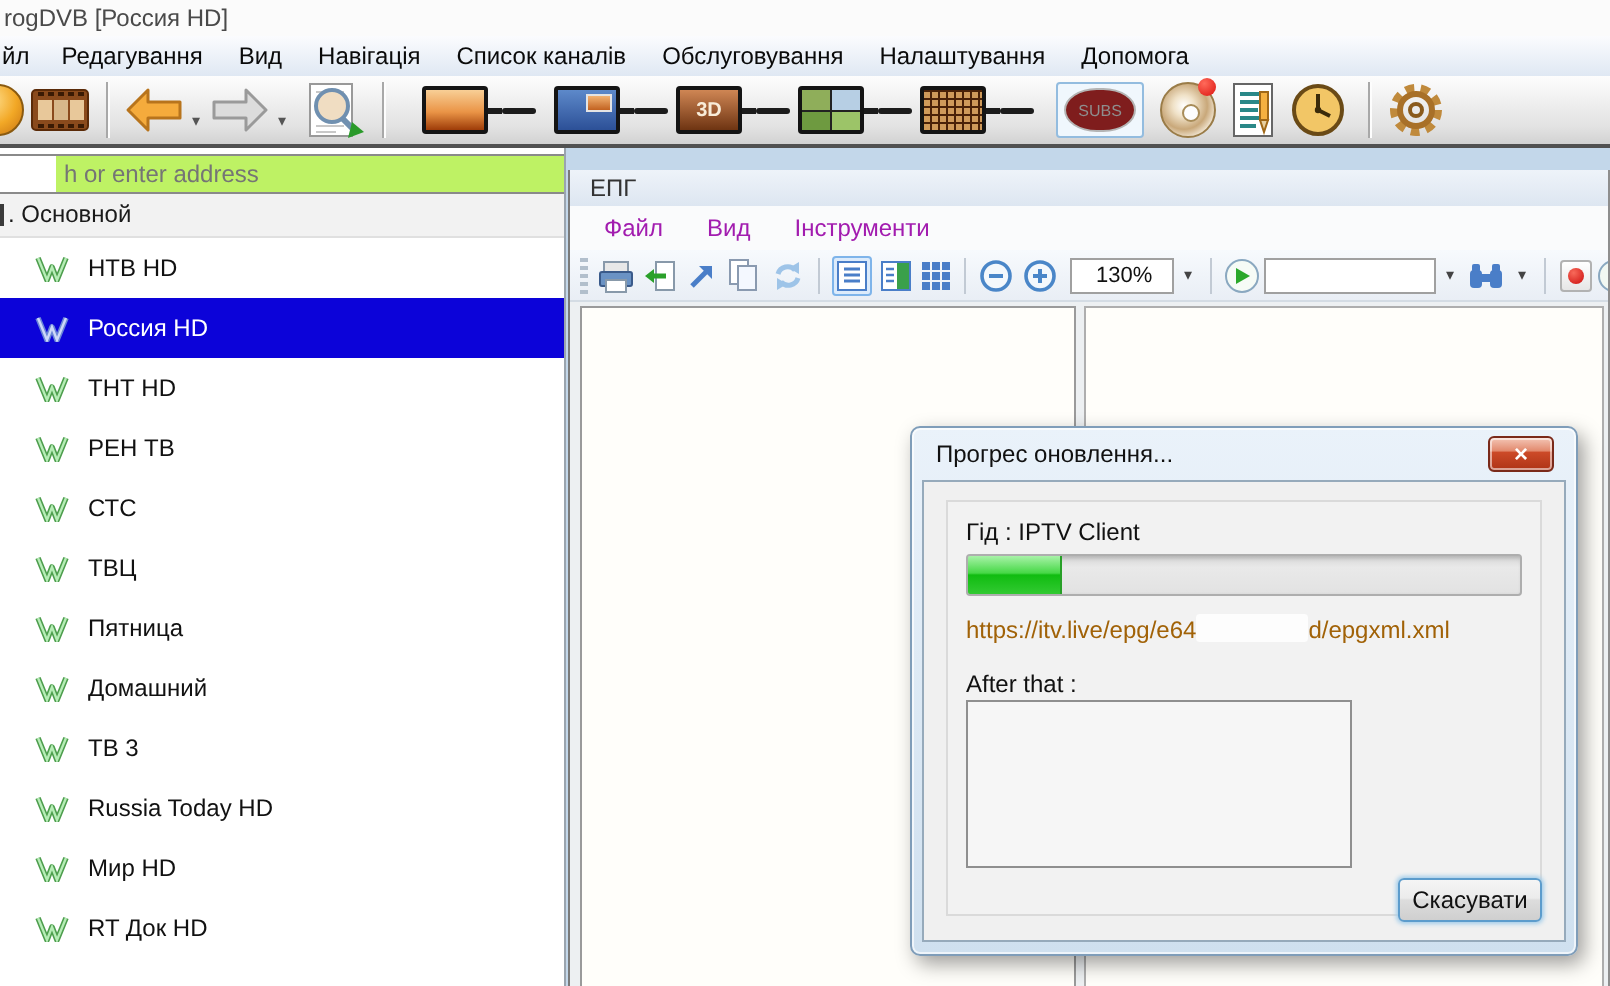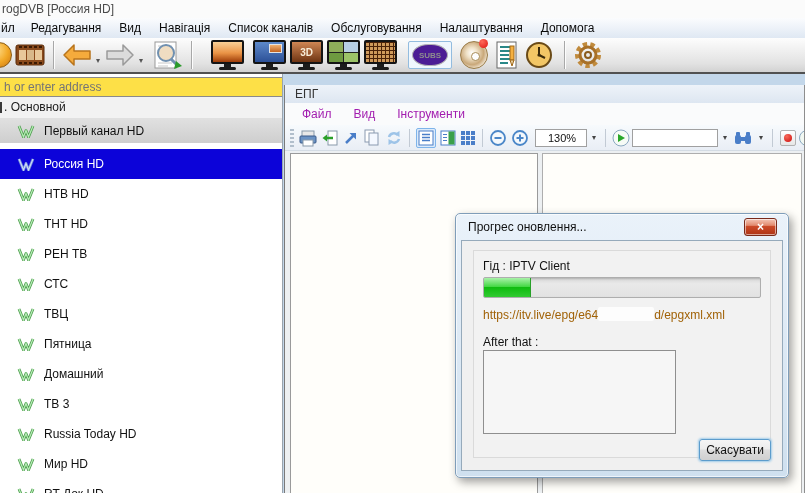--- a/index.html
+++ b/index.html
@@ -27,7 +27,7 @@
   .cut-icon .ball { position:absolute; left:-14px; top:0; width:26px; height:26px; border-radius:50%;
     background:radial-gradient(circle at 35% 30%, #ffe090, #f2a826 55%, #c87312); border:1px solid #8a5a10; }
   
-  .mon-wrap { display:flex; flex-direction:column; align-items:center; flex:none; margin:0 2px; }
+  .mon-wrap { display:flex; flex-direction:row; align-items:center; flex:none; margin:0 2px; }
   .mon { width:33px; height:24px; background:#141414; border-radius:2px; padding:2px; }
   .mon .scr { width:100%; height:100%; position:relative; overflow:hidden; }
   .mon-stand { width:7px; height:3px; background:#1c1c1c; }

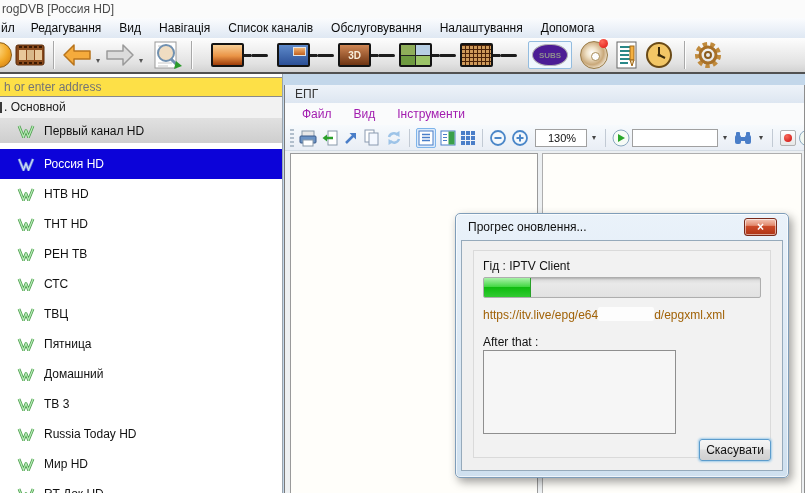--- a/index.html
+++ b/index.html
@@ -46,8 +46,8 @@
                      repeating-linear-gradient(90deg, transparent 0 3px, #4a2208 3px 4px); }
   
   .tool-active { border:1px solid #93bcdf; background:#f0f7fd; border-radius:2px; padding:2px 3px; margin:0 4px; flex:none; }
-  .subs-cloud { width:36px; height:22px; background:#4c1d95; border:1px solid #b4b4b4; border-radius:50%/55%;
-    color:#8e8e8e; font-size:8px; font-weight:bold; display:flex; align-items:center; justify-content:center; }
+  .subs-cloud { width:36px; height:22px; background:#7f1d1d; border:1px solid #b4b4b4; border-radius:50%/55%;
+    color:#8e8e8e; font-size:8px; font-weight:normal; display:flex; align-items:center; justify-content:center; }
   
   .cd-icon { width:28px; height:28px; border-radius:50%; position:relative; flex:none; margin:0 4px;
     background:radial-gradient(circle at 42% 42%, #ffffff 0%, #f0e2c8 25%, #c9a87a 55%, #efe3cf 75%, #b89a68 100%);

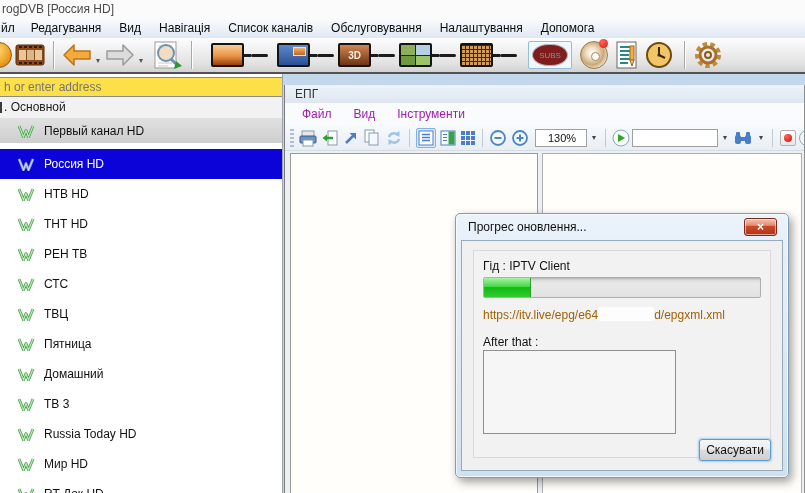--- a/index.html
+++ b/index.html
@@ -62,7 +62,7 @@
   .address-bar { margin-top:3px; height:20px; background:#fff; border-top:1px solid #8a8a8a; border-bottom:1px solid #8a8a8a;
     width:100%; color:#9a9a9a; }
   .address-bar input { width:100%; height:18px; border:none; outline:none; padding-left:4px;
-    font:12px "Liberation Sans",sans-serif; color:#555; background:#fde047; }
+    font:12px "Liberation Sans",sans-serif; color:#555; background:#bef264;margin-left:28px; }
   .group-header { height:22px; line-height:21px; background:#f2f2f2; border-bottom:1px solid #e0e0e0;
     padding-left:4px; color:#1a1a1a; position:relative; }
   .cut-digit { position:absolute; left:0; top:5px; width:2px; height:11px; background:#3a3a3a; }

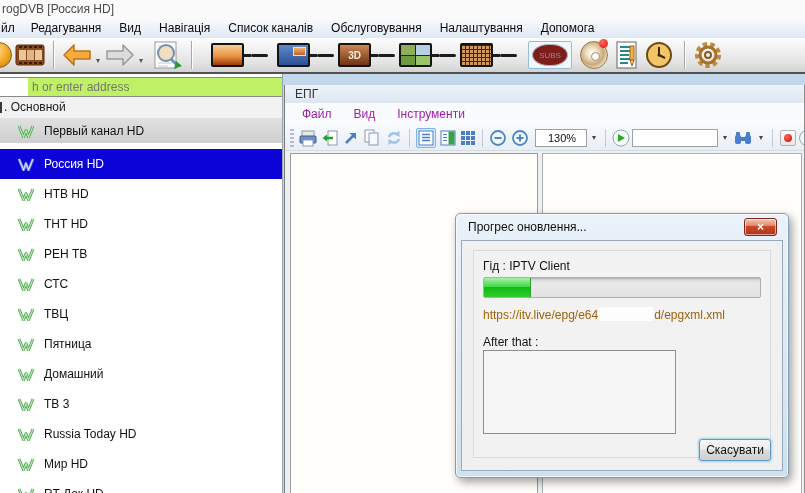--- a/index.html
+++ b/index.html
@@ -278,15 +278,6 @@
       <span>. Основной</span>
     </div>
     <div>
-      <div class="chan-row current">
-        <span class="vicon">
-            <svg width="18" height="13" viewBox="0 0 18 13">
-              <path d="M2 1 L6.5 12 L9 5.5 L11.5 12 L16 1" fill="none" stroke="#4e9e4e" stroke-width="2.8" stroke-linejoin="round"></path>
-              <path d="M2 1 L6.5 12 L9 5.5 L11.5 12 L16 1" fill="none" stroke="#b6ecb6" stroke-width="1.2"></path>
-            </svg>
-          </span>
-        <span>Первый канал HD</span>
-      </div>
       <div class="chan-row selected">
         <span class="vicon">
             <svg width="18" height="13" viewBox="0 0 18 13">

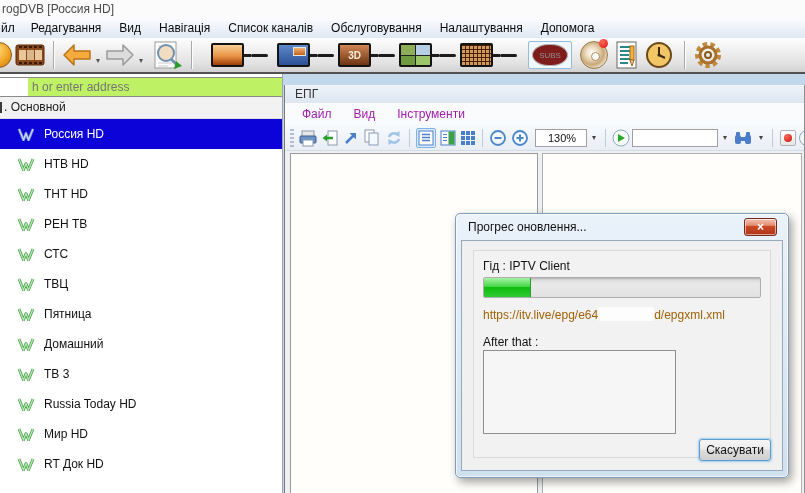--- a/index.html
+++ b/index.html
@@ -278,6 +278,15 @@
       <span>. Основной</span>
     </div>
     <div>
+      <div class="chan-row">
+        <span class="vicon">
+            <svg width="18" height="13" viewBox="0 0 18 13">
+              <path d="M2 1 L6.5 12 L9 5.5 L11.5 12 L16 1" fill="none" stroke="#4e9e4e" stroke-width="2.8" stroke-linejoin="round"></path>
+              <path d="M2 1 L6.5 12 L9 5.5 L11.5 12 L16 1" fill="none" stroke="#b6ecb6" stroke-width="1.2"></path>
+            </svg>
+          </span>
+        <span>НТВ HD</span>
+      </div>
       <div class="chan-row selected">
         <span class="vicon">
             <svg width="18" height="13" viewBox="0 0 18 13">
@@ -286,15 +295,6 @@
             </svg>
           </span>
         <span>Россия HD</span>
-      </div>
-      <div class="chan-row">
-        <span class="vicon">
-            <svg width="18" height="13" viewBox="0 0 18 13">
-              <path d="M2 1 L6.5 12 L9 5.5 L11.5 12 L16 1" fill="none" stroke="#4e9e4e" stroke-width="2.8" stroke-linejoin="round"></path>
-              <path d="M2 1 L6.5 12 L9 5.5 L11.5 12 L16 1" fill="none" stroke="#b6ecb6" stroke-width="1.2"></path>
-            </svg>
-          </span>
-        <span>НТВ HD</span>
       </div>
       <div class="chan-row">
         <span class="vicon">

